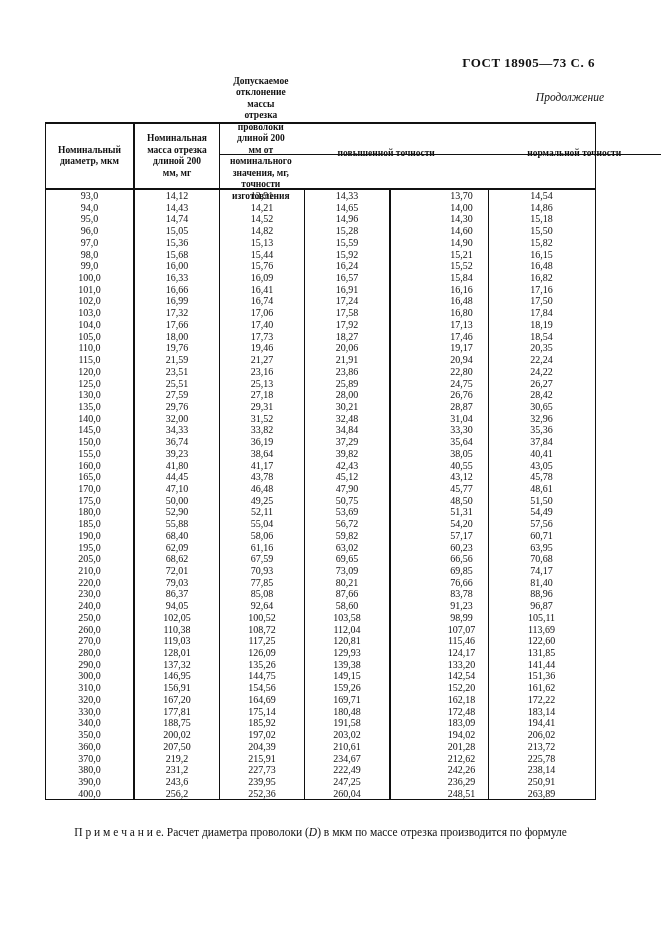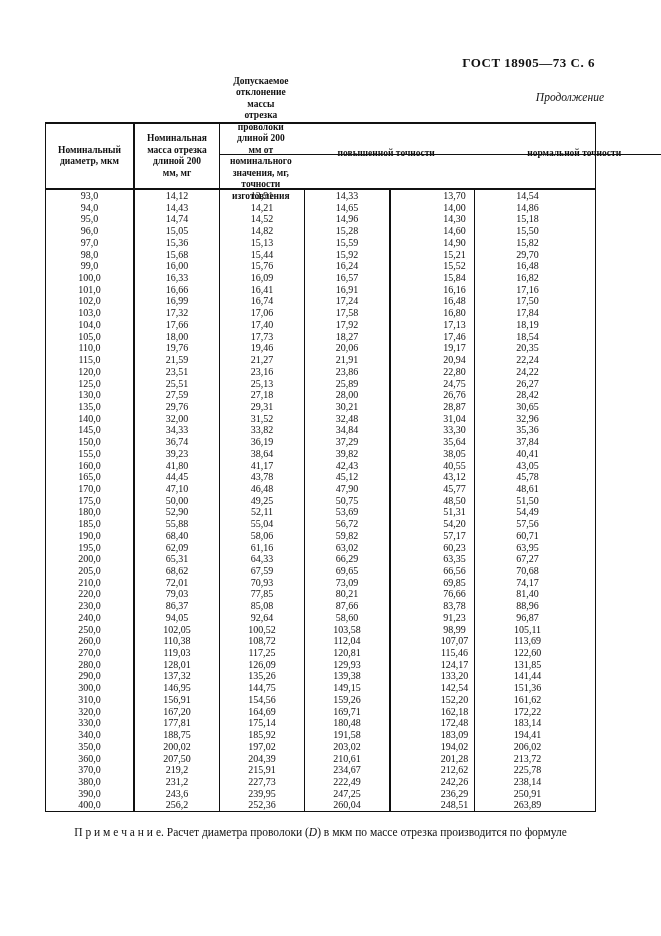--- a/index.html
+++ b/index.html
@@ -91,7 +91,7 @@
   .tcell.c2 { width: 85px; border-right: 1px solid #111; }
   .tcell.c3 { width: 85px; border-right: 1px solid #111; }
   .tcell.c4 { width: 86px; border-right: 2px solid #111; }
-  .tcell.c5 { width: 84px; border-right: 1px solid #111; padding-left: 44px; }
+  .tcell.c5 { width: 98px; border-right: 1px solid #111; padding-left: 44px; }
   .tcell.c6 { width: 105px; }
   .note {
     position: absolute;

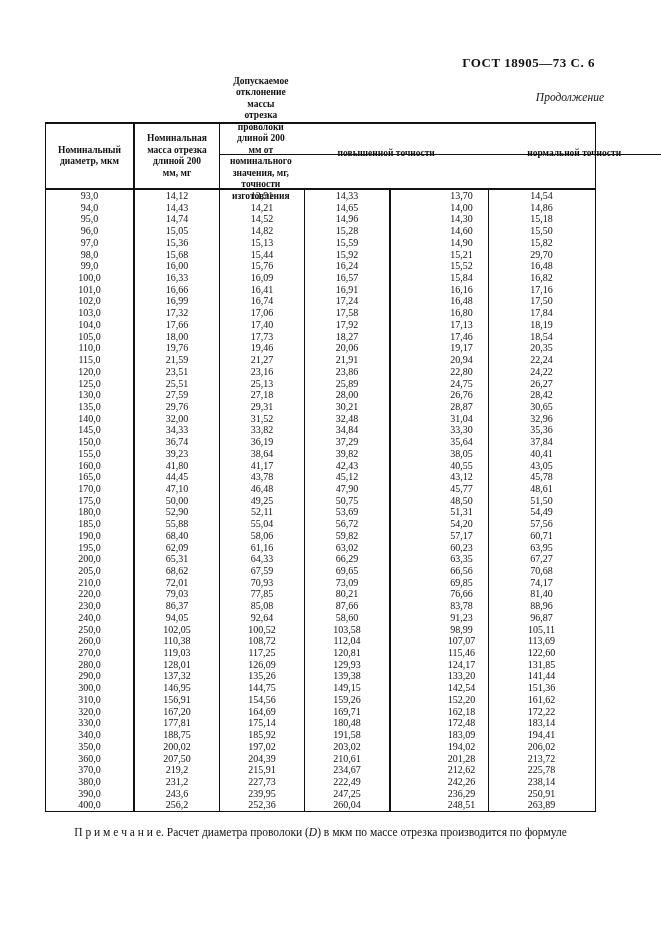--- a/index.html
+++ b/index.html
@@ -175,7 +175,7 @@
         <div class="tcell c3">15,44</div>
         <div class="tcell c4">15,92</div>
         <div class="tcell c5">15,21</div>
-        <div class="tcell c6">29,70</div>
+        <div class="tcell c6">16,15</div>
       </div>
       <div class="trow">
         <div class="tcell c1">99,0</div>

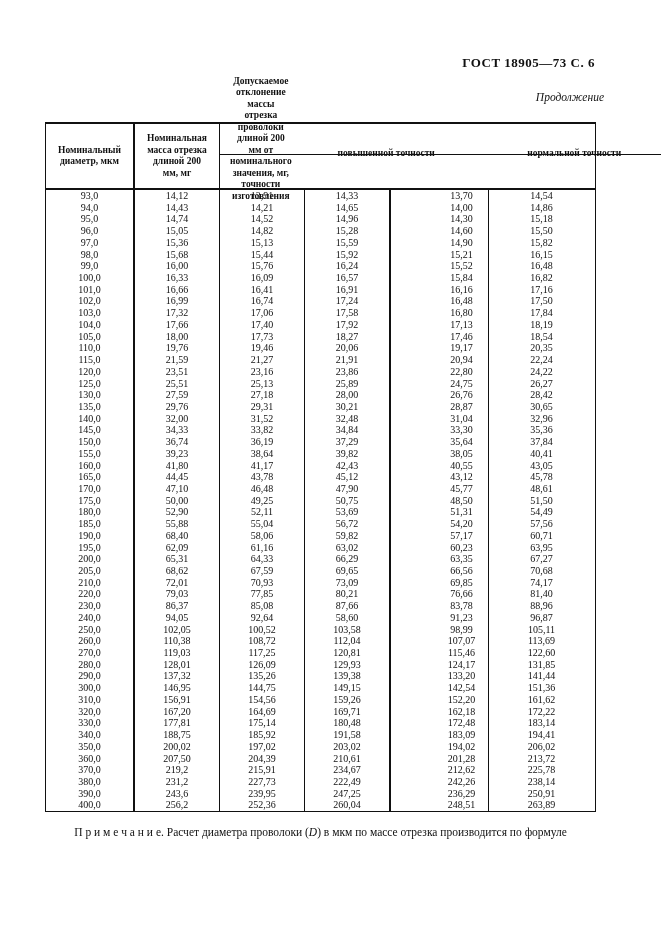--- a/index.html
+++ b/index.html
@@ -378,14 +378,6 @@
         <div class="tcell c6">63,95</div>
       </div>
       <div class="trow">
-        <div class="tcell c1">200,0</div>
-        <div class="tcell c2">65,31</div>
-        <div class="tcell c3">64,33</div>
-        <div class="tcell c4">66,29</div>
-        <div class="tcell c5">63,35</div>
-        <div class="tcell c6">67,27</div>
-      </div>
-      <div class="trow">
         <div class="tcell c1">205,0</div>
         <div class="tcell c2">68,62</div>
         <div class="tcell c3">67,59</div>

